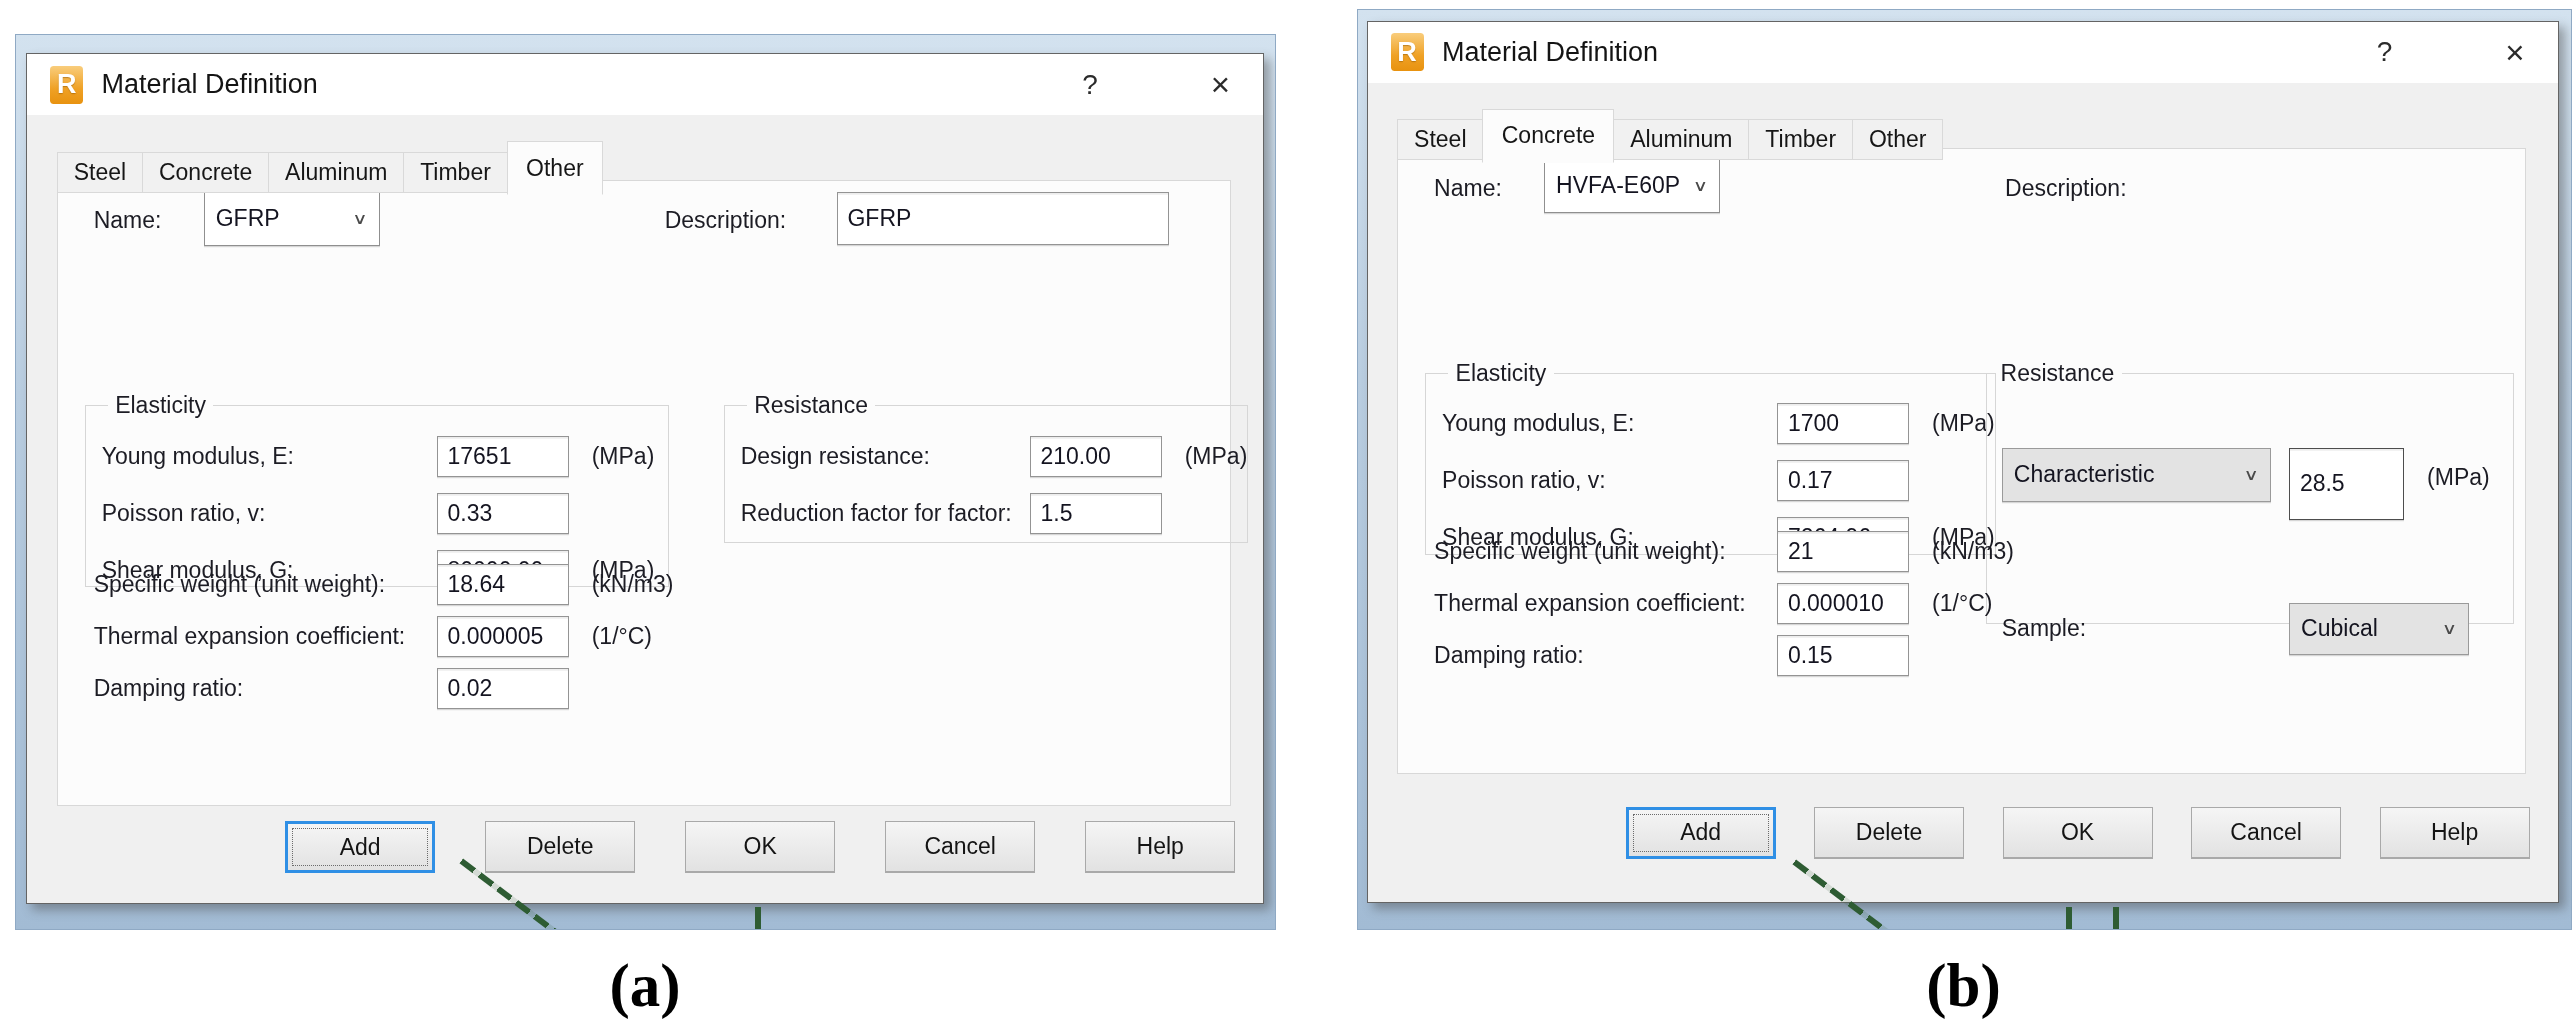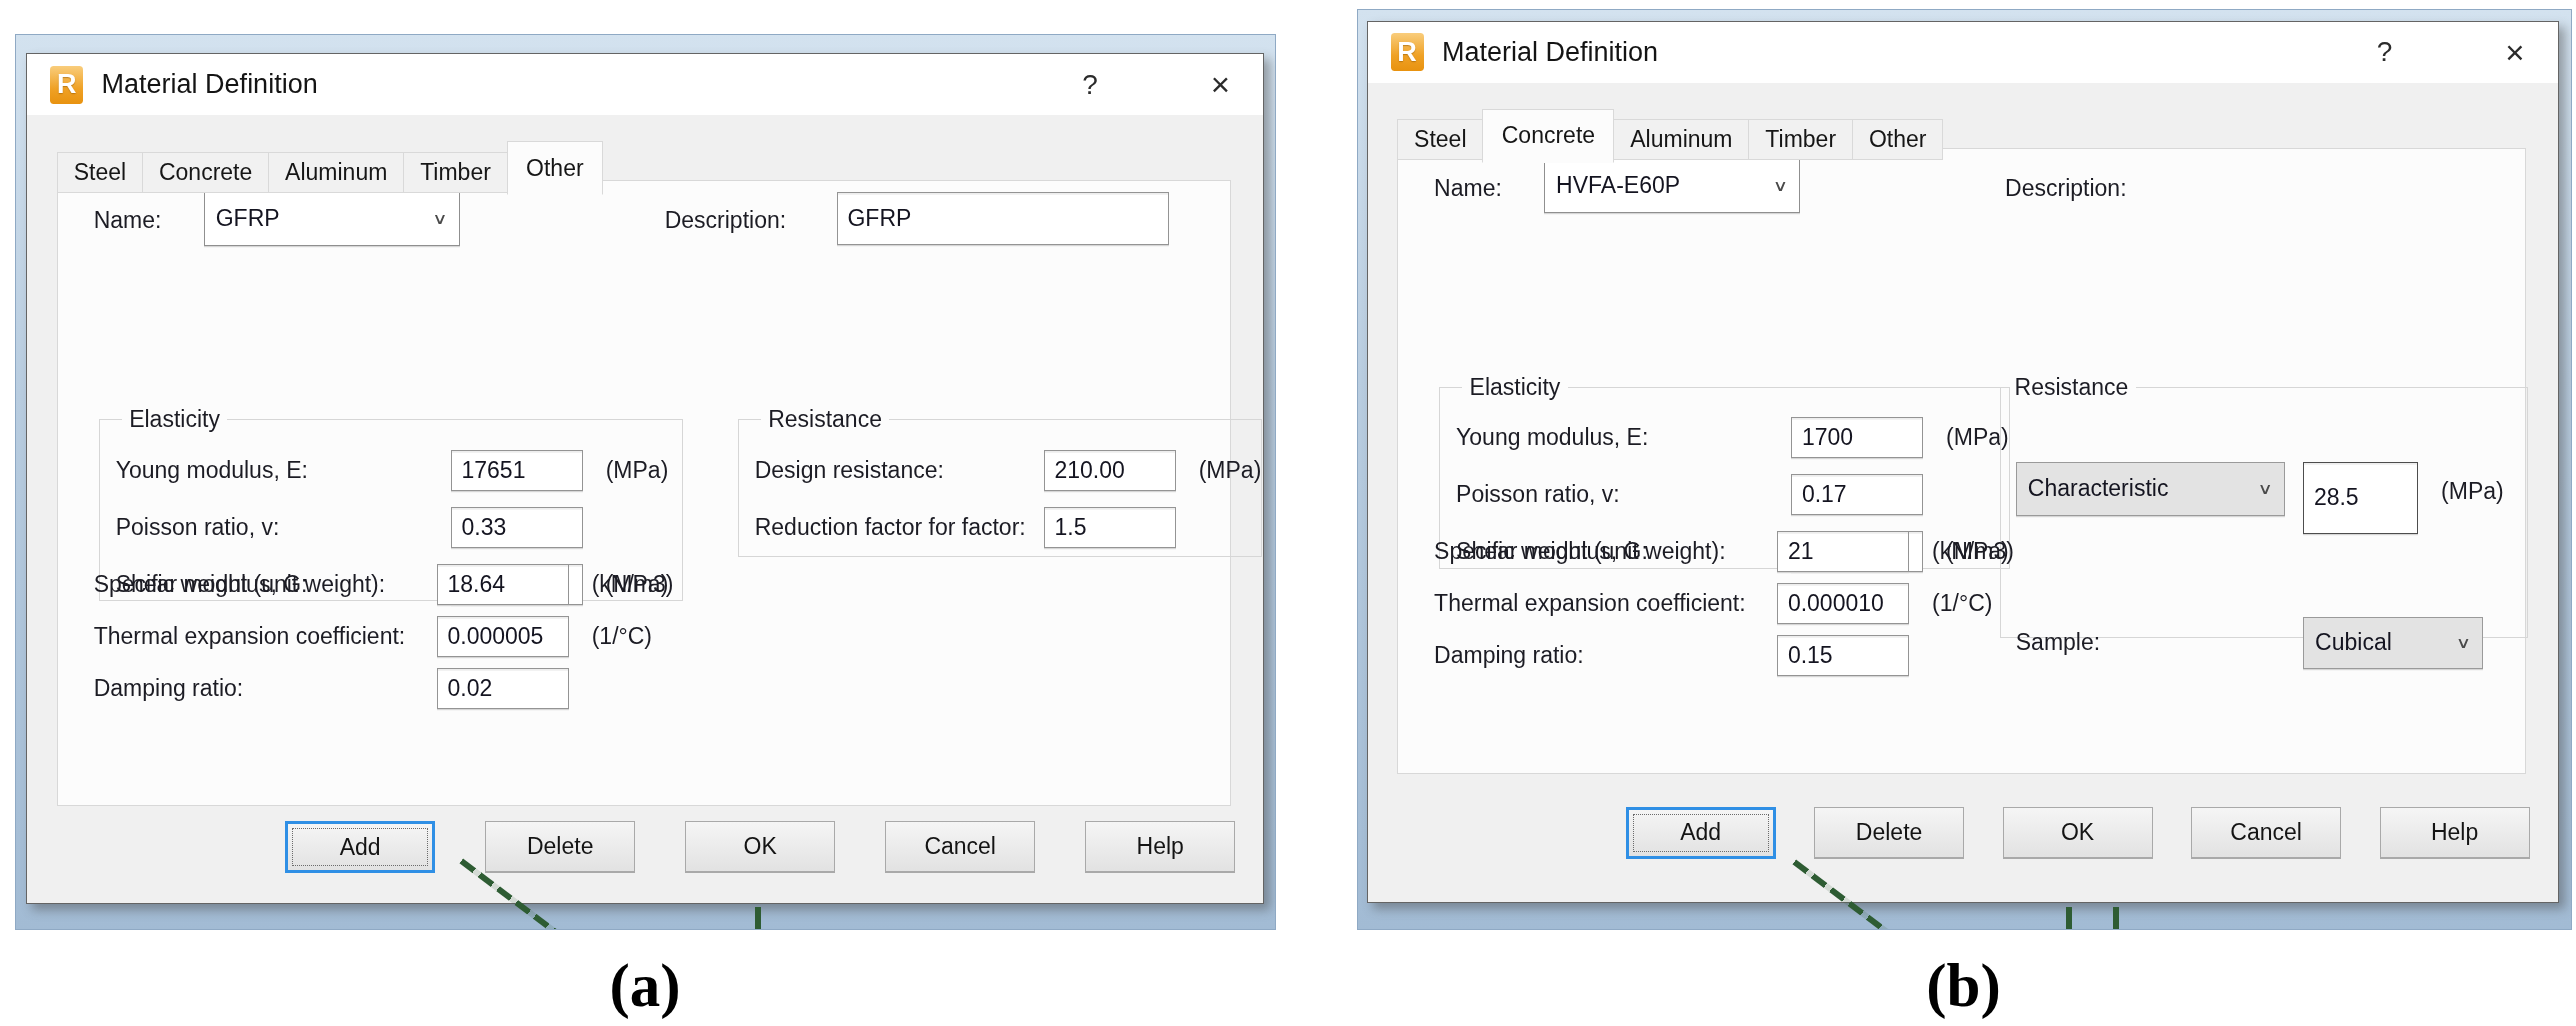--- a/index.html
+++ b/index.html
@@ -88,7 +88,7 @@
   .props .flabel{width:343px;}
   
   .name-lbl{position:absolute;left:36px;top:26px;}
-  .name-combo{position:absolute;left:146px;top:9.8px;width:256px;height:55px;}
+  .name-combo{position:absolute;left:146px;top:9.8px;width:176px;height:55px;}
   .desc-lbl{position:absolute;left:607px;top:26px;}
   .desc-input{position:absolute;left:779px;top:11px;width:332px;height:53px;}
   

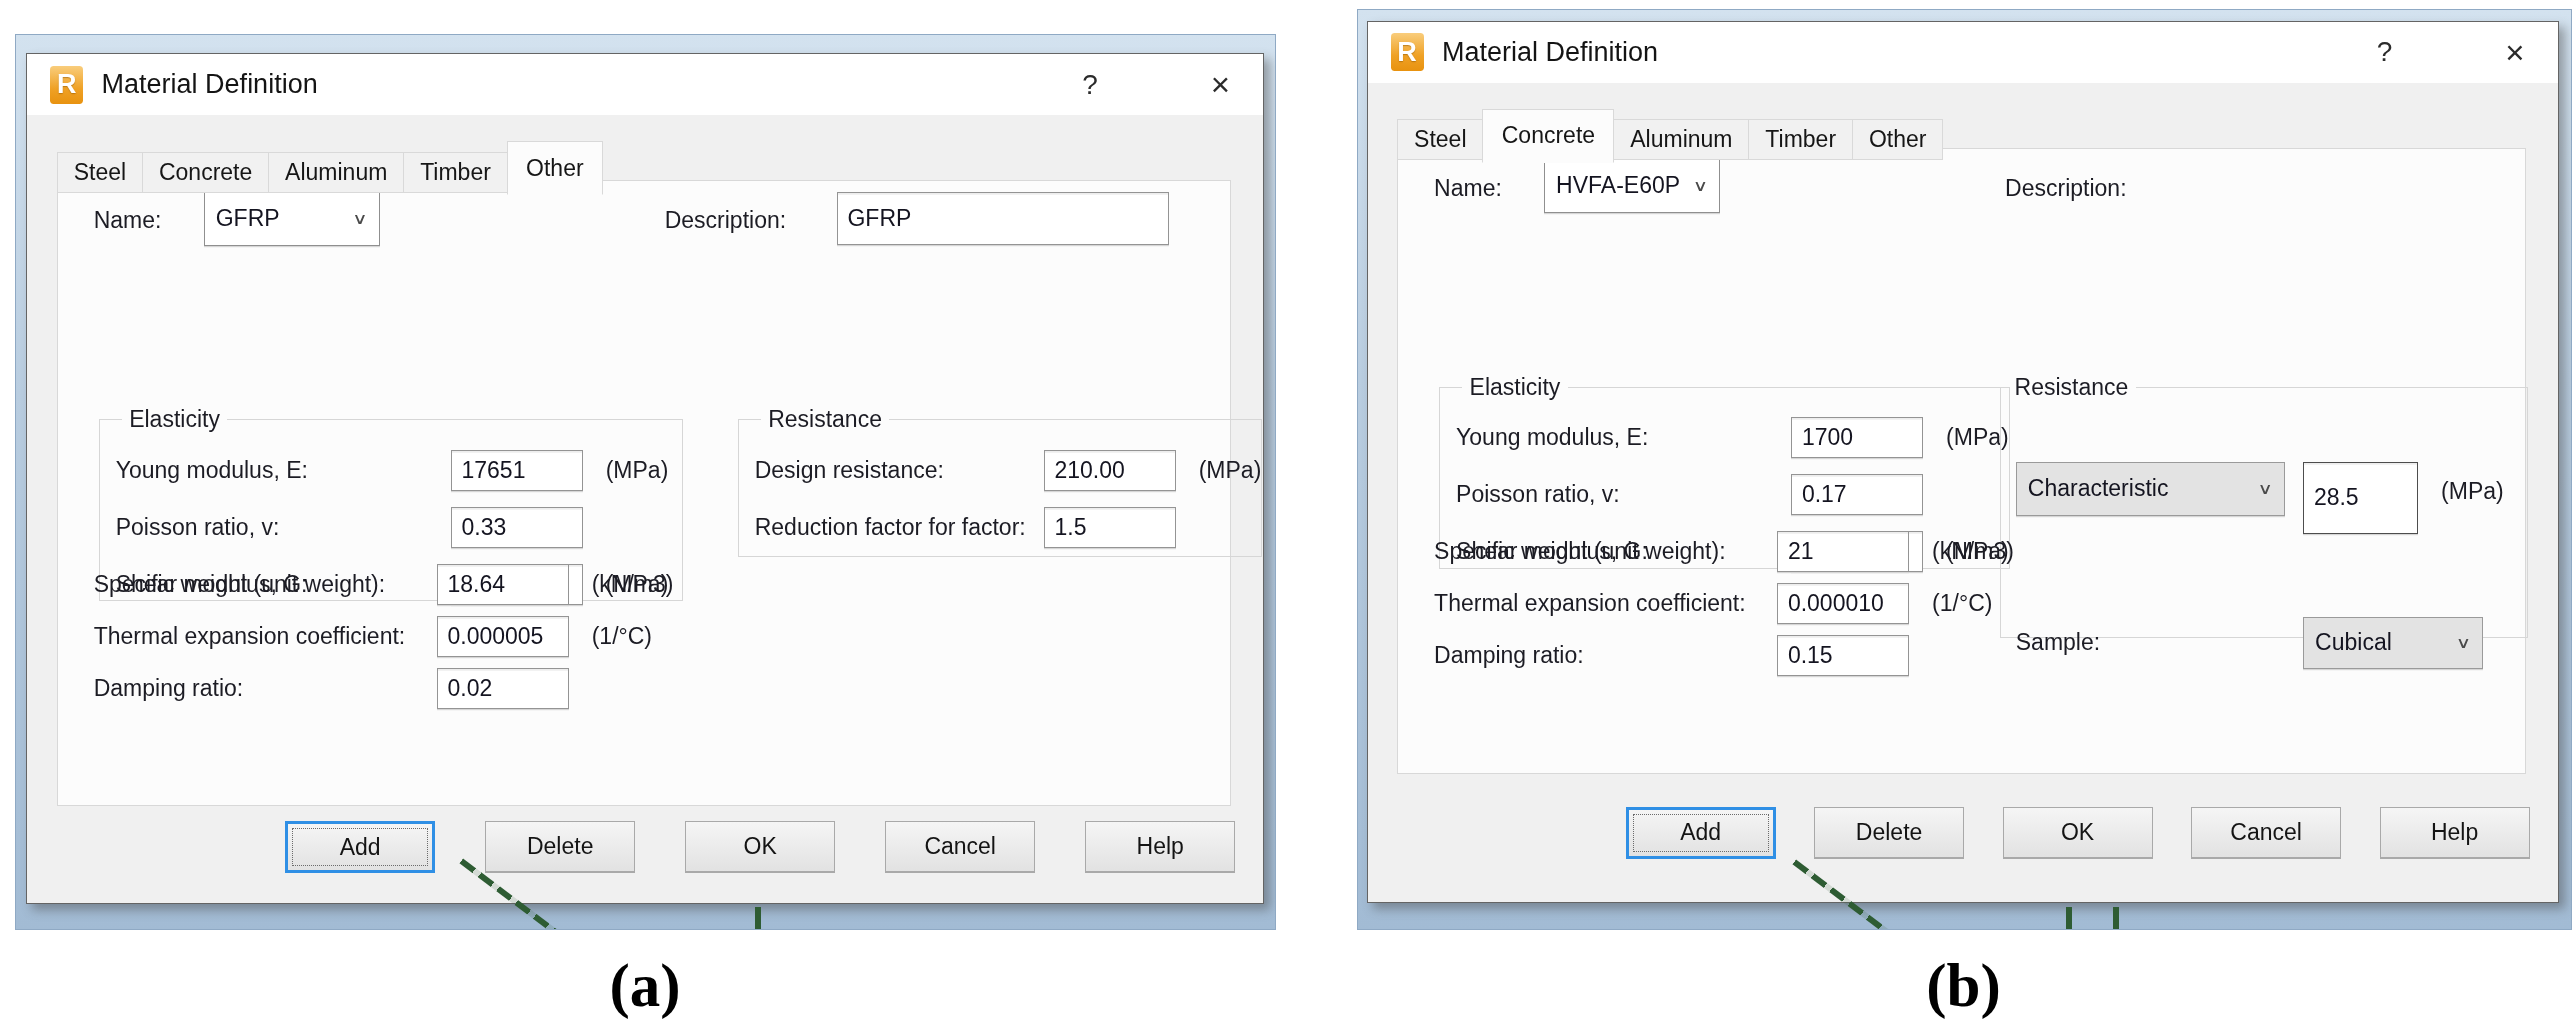--- a/index.html
+++ b/index.html
@@ -74,7 +74,7 @@
   .combo.gray{background:#e3e3e3;border-color:#9a9a9a;}
   .chevron{font-size:21px;color:#4a4a4a;transform:scaleY(.75);margin-left:8.6px;}
   fieldset.grp{
-    position:absolute;margin:15px;border:1.2px solid #d6d6d6;background:transparent;
+    position:absolute;margin:1px;border:1.2px solid #d6d6d6;background:transparent;
     padding:8.6px 0 0 16px;box-sizing:border-box;
   }
   fieldset.grp legend{padding:0 7.4px;margin-left:6.1px;font-size:23px;color:#1c1c24;}

